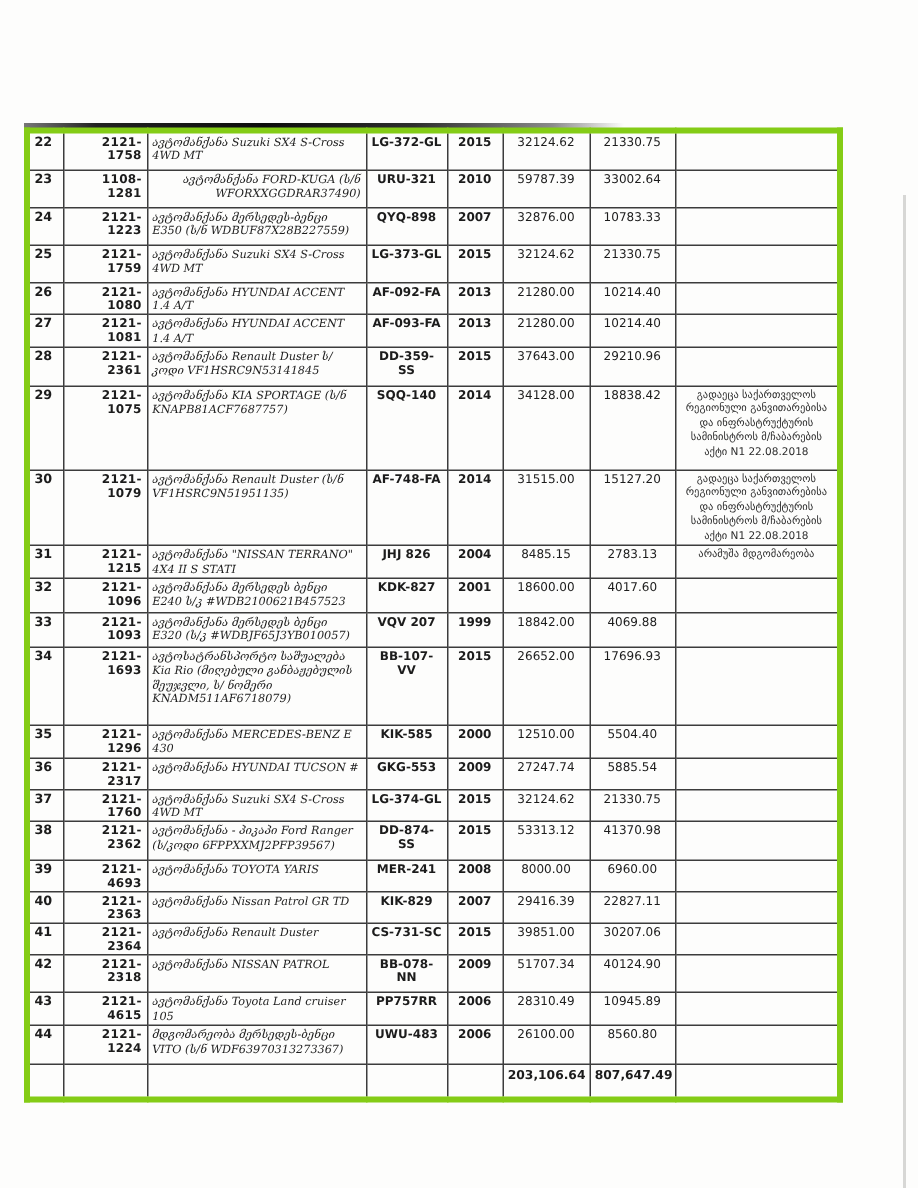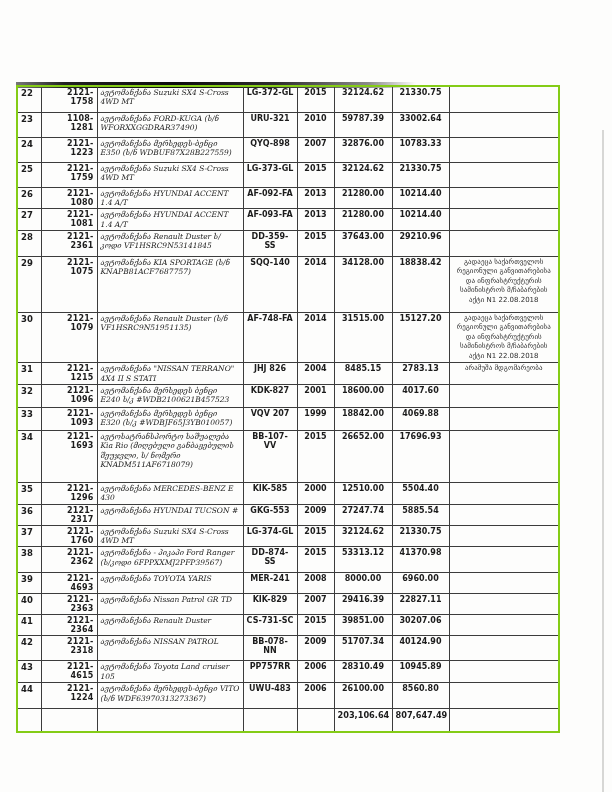--- a/index.html
+++ b/index.html
@@ -33,7 +33,7 @@
     vertical-align:top;
     overflow:hidden;
   }
-  table.inv{border:2px solid #84cc16;}
+  table.inv{border:4px solid #84cc16;}
   td.c-num{
     vertical-align:bottom;
     font-family:"DejaVu Sans",sans-serif;

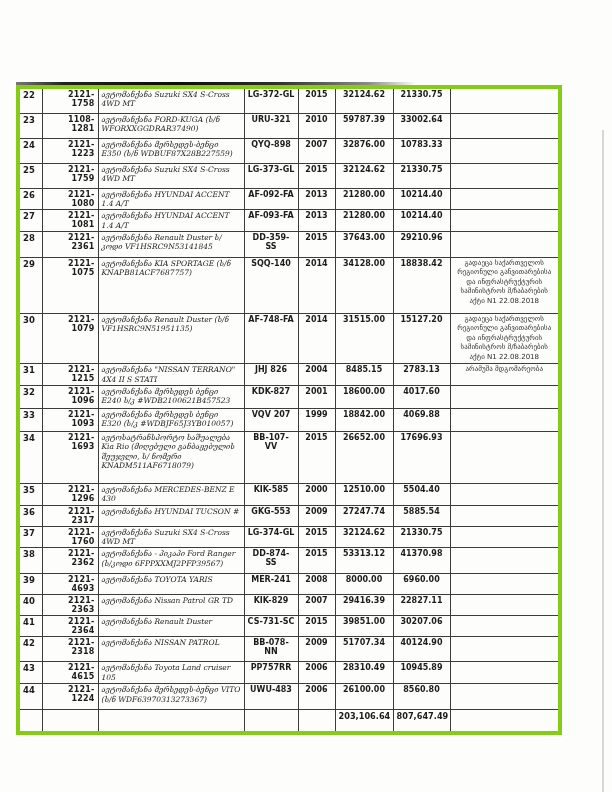--- a/index.html
+++ b/index.html
@@ -58,7 +58,7 @@
   td.c-val1,td.c-val2{
     text-align:center;vertical-align:middle;
     font-family:"DejaVu Sans",sans-serif;
-    font-size:8px;font-weight:700;
+    font-size:8px;font-weight:400;
   }
   td.c-note{
     text-align:center;vertical-align:middle;

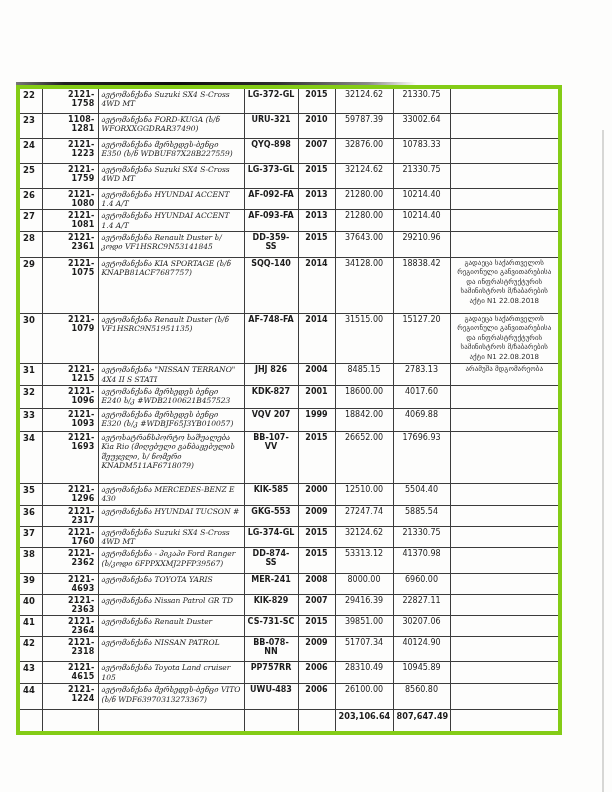--- a/index.html
+++ b/index.html
@@ -115,7 +115,7 @@
         <tr>
           <td class="c-num">23</td>
           <td class="c-code">1108-1281</td>
-          <td class="c-desc" style="text-align: left;">ავტომანქანა FORD-KUGA (ს/ნ WFORXXGGDRAR37490)</td>
+          <td class="c-desc" style="text-align: right;">ავტომანქანა FORD-KUGA (ს/ნ WFORXXGGDRAR37490)</td>
           <td class="c-plate">URU-321</td>
           <td class="c-year">2010</td>
           <td class="c-val1">59787.39</td>

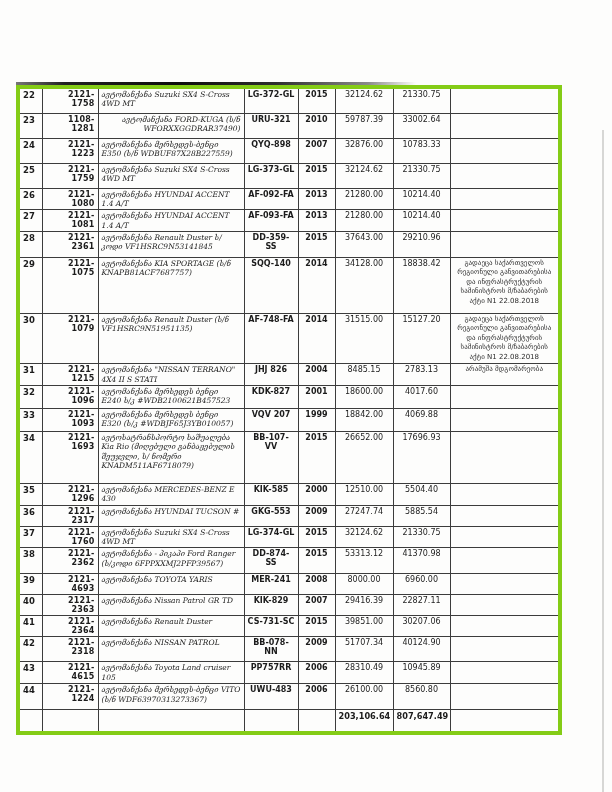--- a/index.html
+++ b/index.html
@@ -325,7 +325,7 @@
         <tr>
           <td class="c-num">44</td>
           <td class="c-code">2121-1224</td>
-          <td class="c-desc">ავტომანქანა მერსედეს-ბენცი VITO (ს/ნ WDF63970313273367)</td>
+          <td class="c-desc">მდგომარეობა მერსედეს-ბენცი VITO (ს/ნ WDF63970313273367)</td>
           <td class="c-plate">UWU-483</td>
           <td class="c-year">2006</td>
           <td class="c-val1">26100.00</td>

